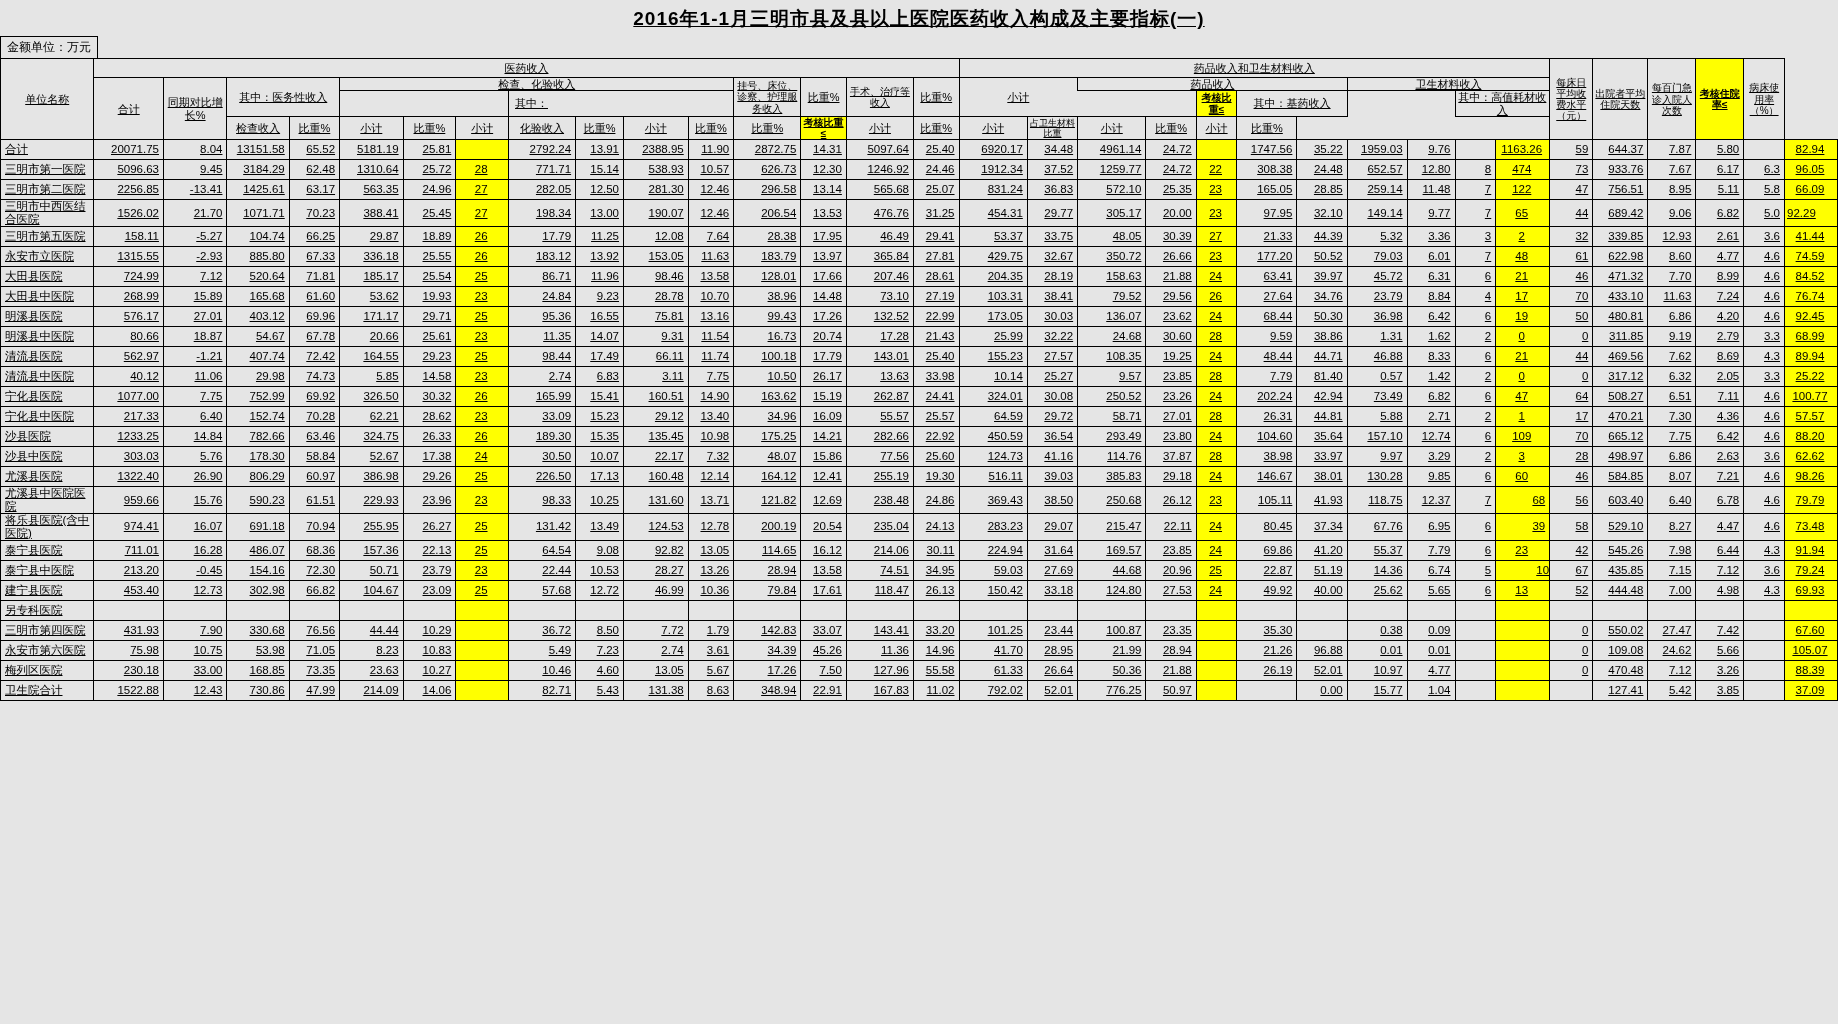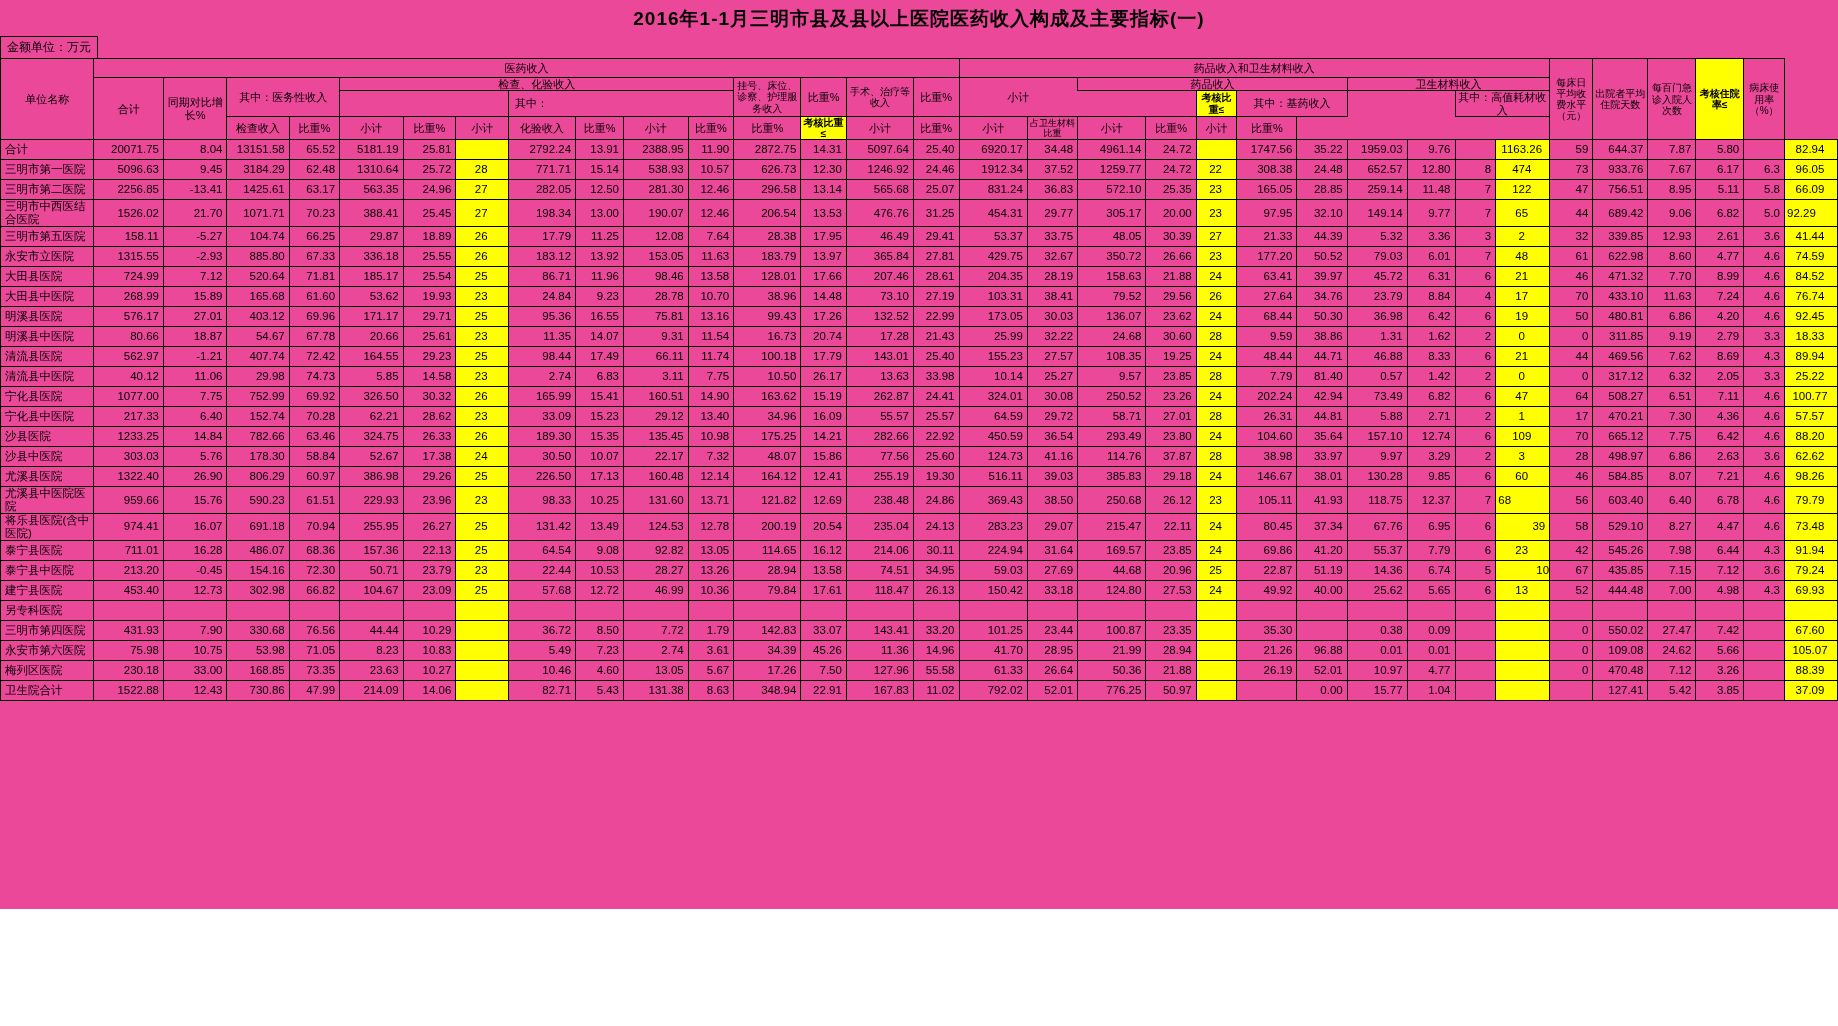--- a/index.html
+++ b/index.html
@@ -4,7 +4,7 @@
 <style>
   html,body{margin:0;padding:0;background:#ffffff;}
   body{font-family:"Liberation Sans","DejaVu Sans",sans-serif;color:#000;}
-  #page{width:1838px;height:909px;position:relative;overflow:hidden;background:#ec4899;}
+  #page{width:1838px;height:1024px;position:relative;overflow:hidden;background:#e5e5e5;text-decoration:underline;}
   .title{font-size:19px;font-weight:bold;text-align:center;padding:6px 0 4px 0;letter-spacing:1px;}
   .unit-row{font-size:12px;padding:2px 0 2px 6px;border:1px solid #000;border-bottom:none;display:inline-block;}
   table{border-collapse:collapse;table-layout:fixed;width:1838px;font-size:11px;}

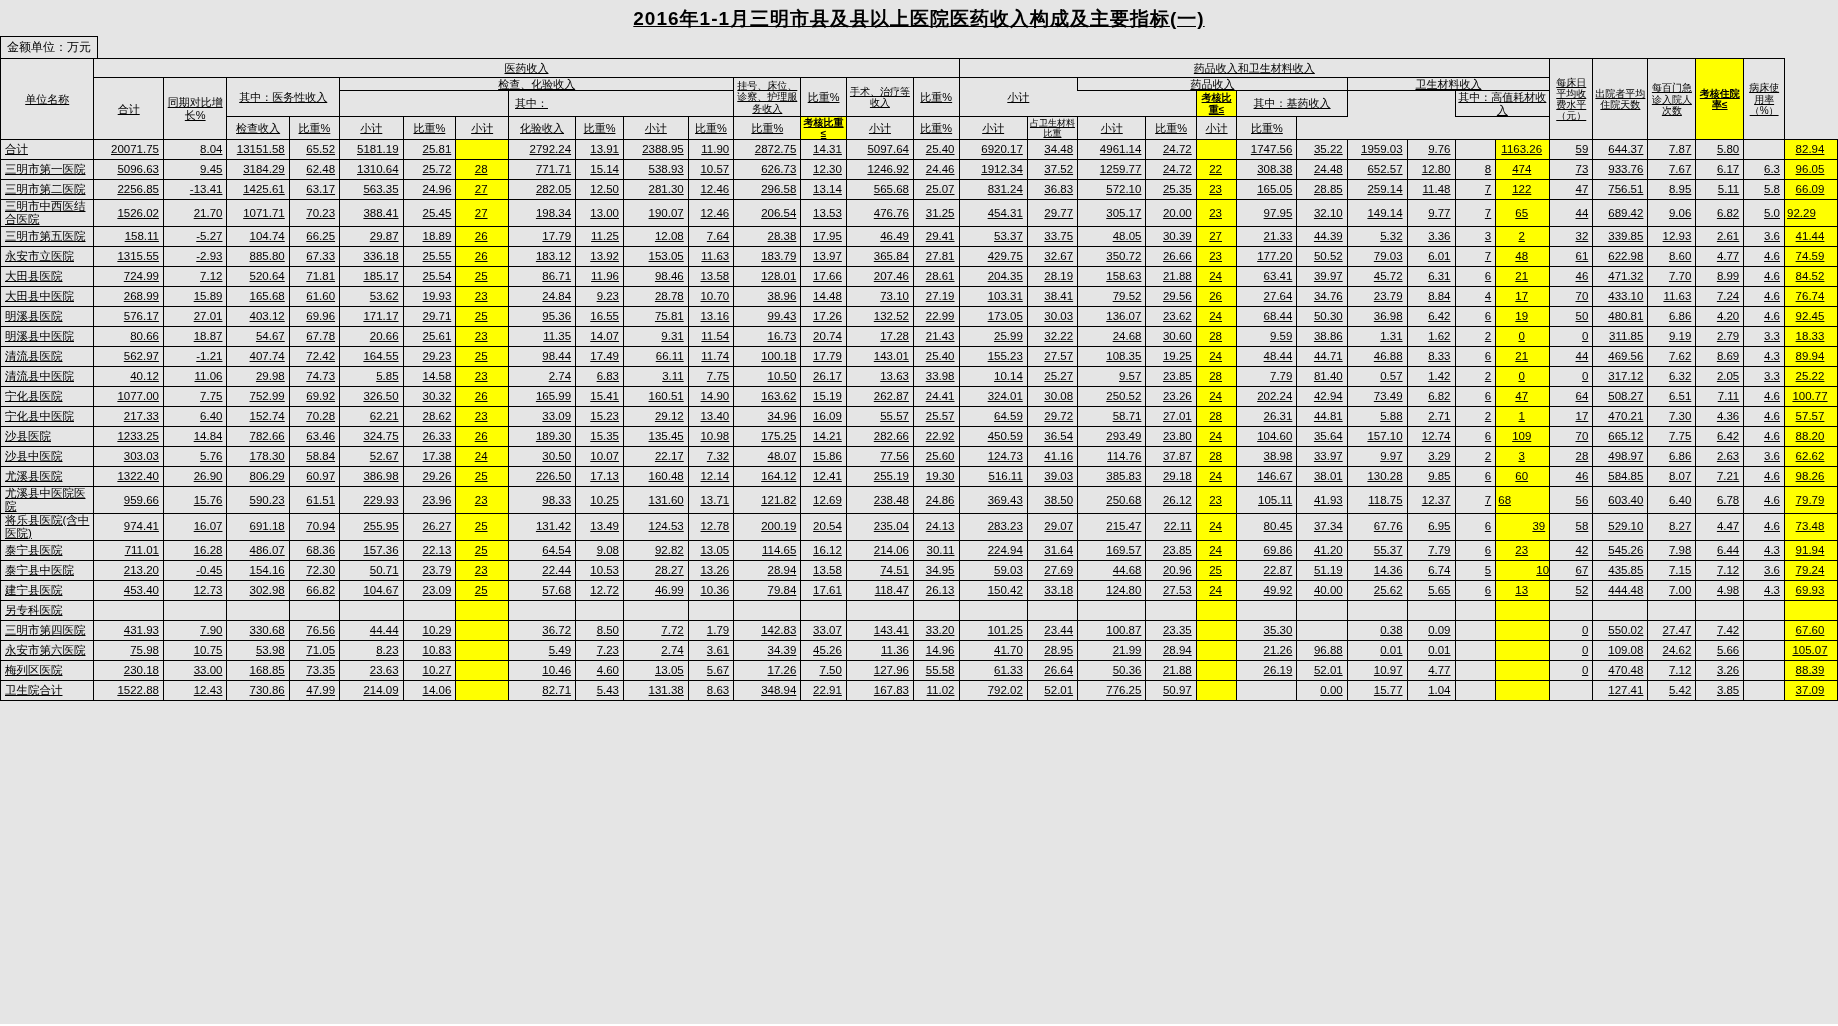--- a/index.html
+++ b/index.html
@@ -470,7 +470,7 @@
           <td class="num">9.19</td>
           <td class="num">2.79</td>
           <td class="num">3.3</td>
-          <td class="num yellow" style="text-align: center;">18.33</td>
+          <td class="num yellow" style="text-align: center;">68.99</td>
         </tr>
         <tr>
           <td class="unitcell">清流县医院</td>

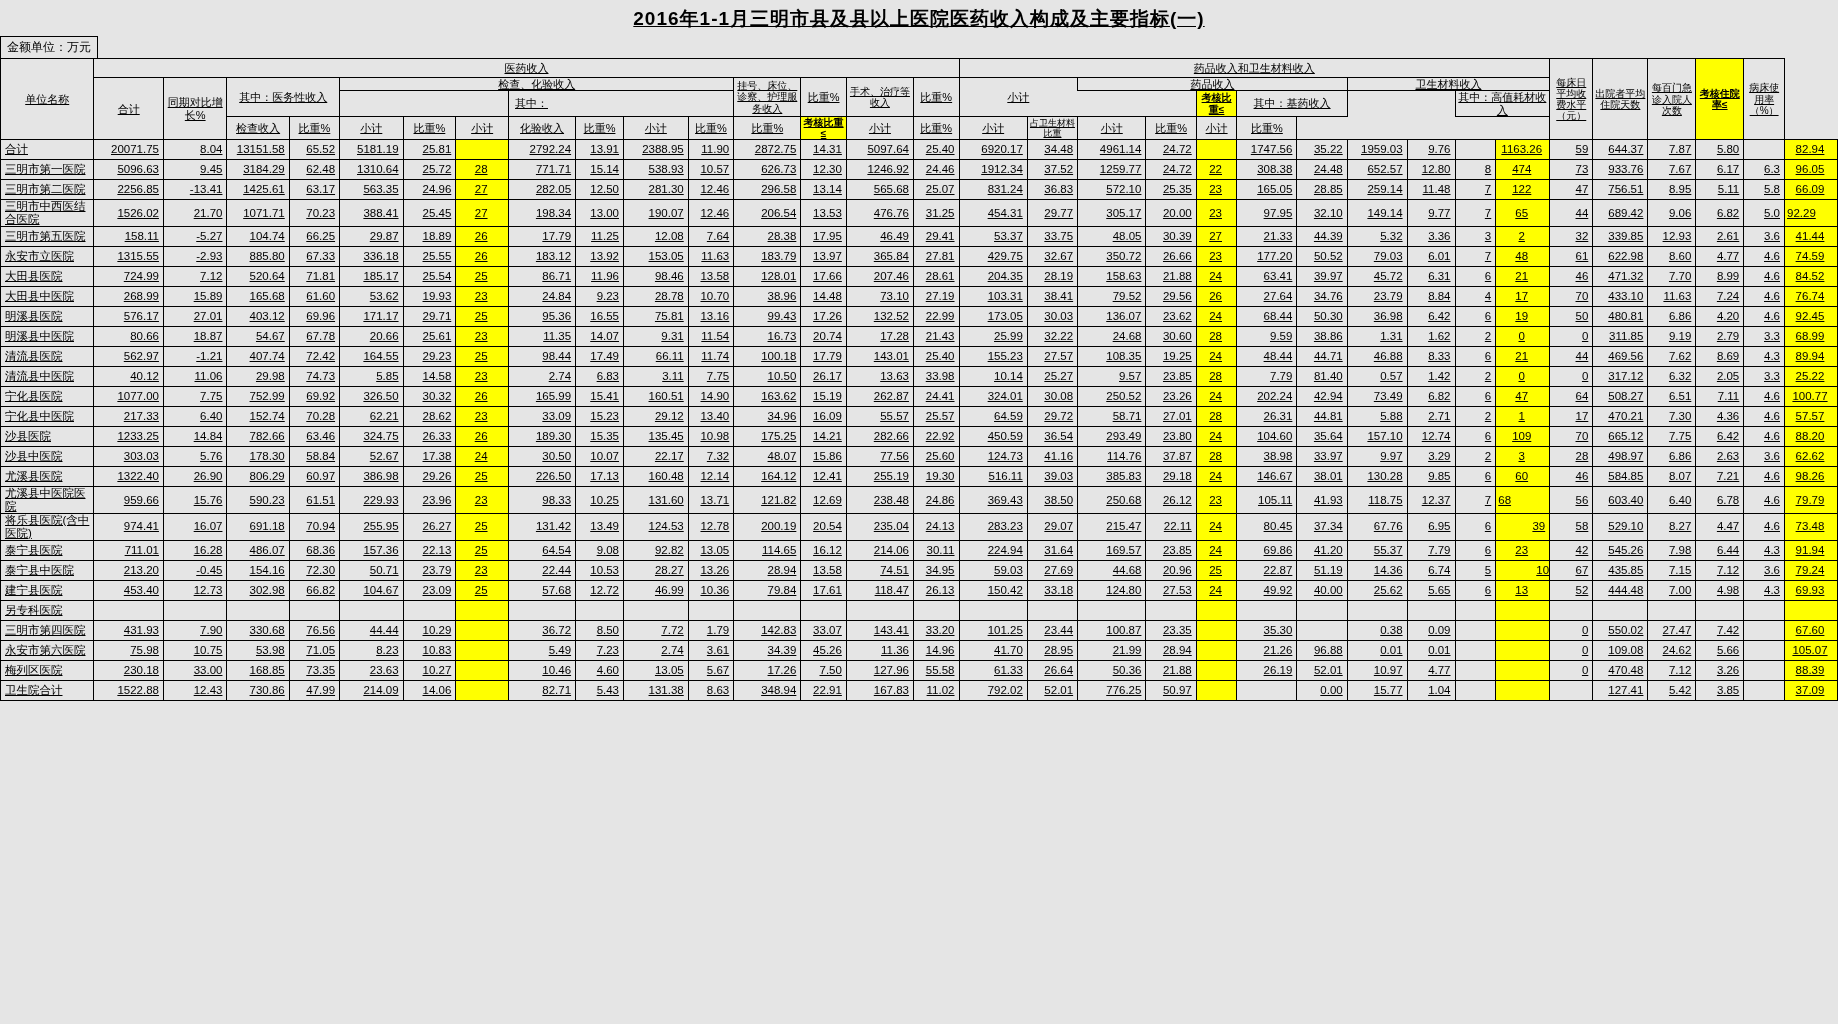--- a/index.html
+++ b/index.html
@@ -744,7 +744,7 @@
           <td class="num">118.75</td>
           <td class="num">12.37</td>
           <td class="num">7</td>
-          <td class="num yellow" style="text-align: left;">68</td>
+          <td class="num yellow" style="text-align: right;">68</td>
           <td class="num">56</td>
           <td class="num">603.40</td>
           <td class="num">6.40</td>

